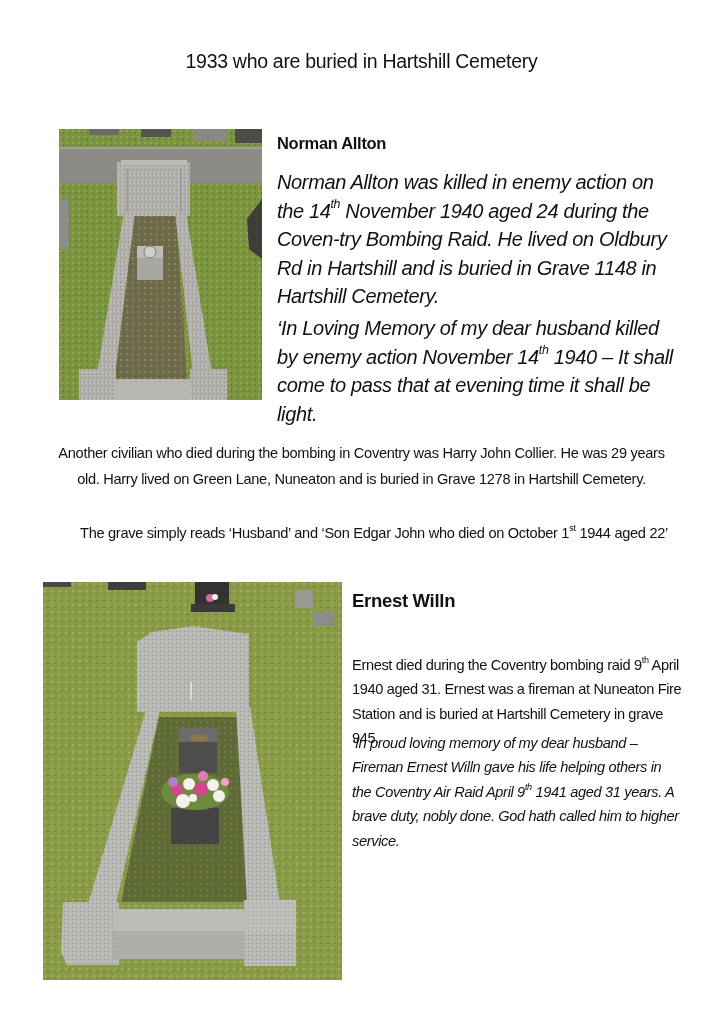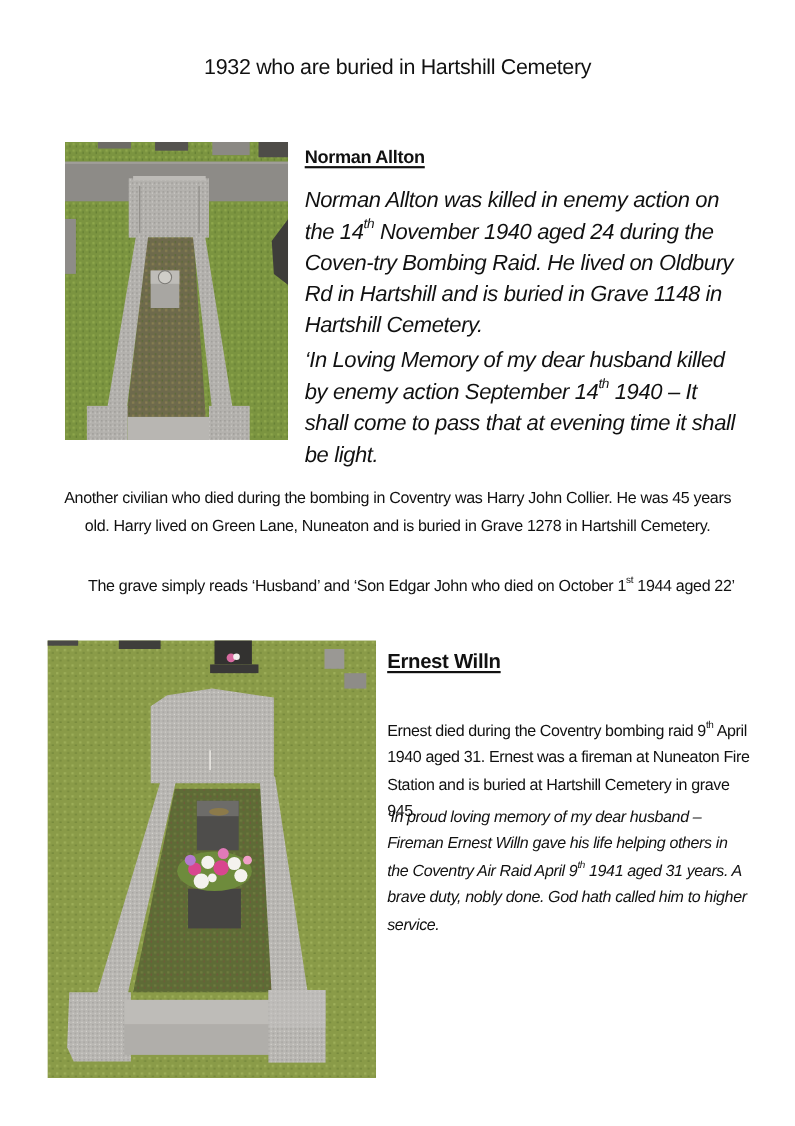--- a/index.html
+++ b/index.html
@@ -40,7 +40,7 @@
 <body>
 
 <div class="title">
-  <div>1932 who are buried in Hartshill Cemetery</div>
+  <div>1933 who are buried in Hartshill Cemetery</div>
 </div>
 
 <div class="photo" id="photo1" title="Granite grave of Norman Allton with headstone, kerb surround and small vase block, on grass beside a path">

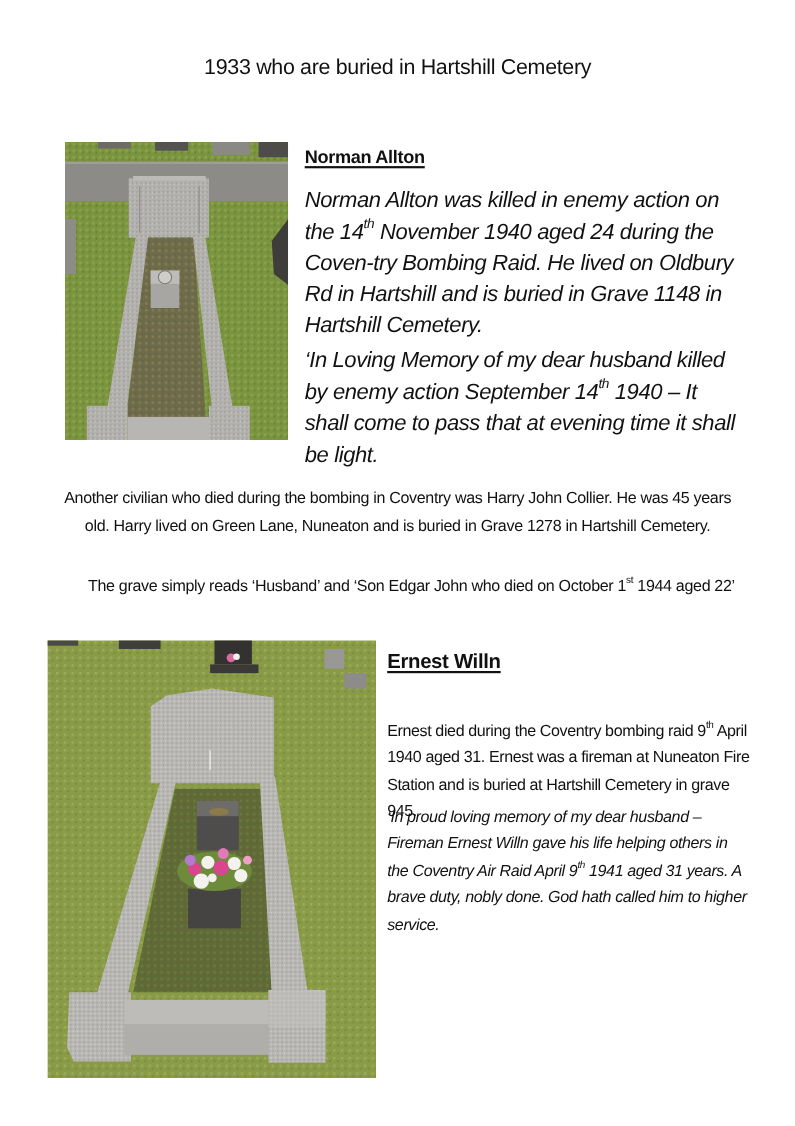--- a/index.html
+++ b/index.html
@@ -18,7 +18,7 @@
   #photo2 { left: 43px; top: 582px; width: 299px; height: 398px; }
 
   .heading {
-    position: absolute; font-weight: bold; text-decoration: underline;
+    position: absolute; font-weight: bold; 
     text-decoration-thickness: 2px; text-underline-offset: 3px;
   }
   #h1 { left: 277px; top: 134px; font-size: 16.5px; letter-spacing: -0.3px; }

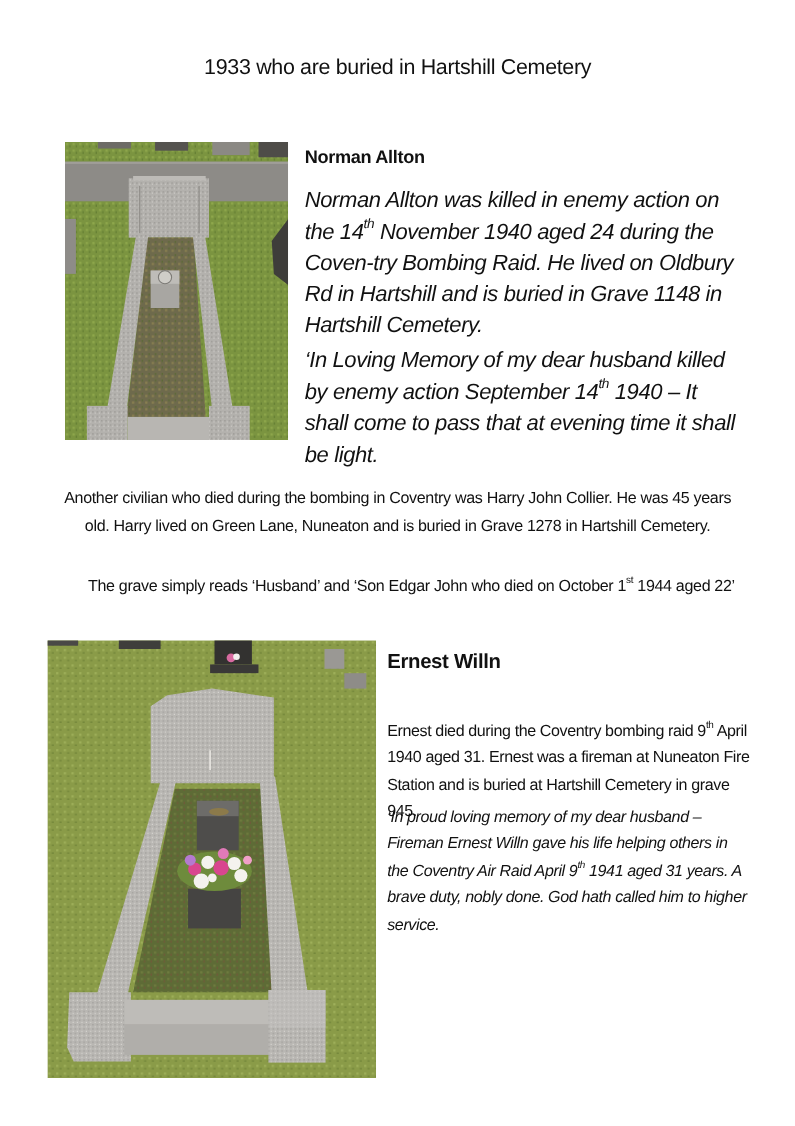--- a/index.html
+++ b/index.html
@@ -99,7 +99,7 @@
 
 <p class="para p1" id="p1a"><span>Norman Allton was killed in enemy action on the 14</span><sup>th</sup><span> November 1940 aged 24 during the Coven-try Bombing Raid. He lived on Oldbury Rd in Hartshill and is buried in Grave 1148 in Hartshill Cemetery.</span></p>
 
-<p class="para p1" id="p1b"><span>‘In Loving Memory of my dear husband killed by enemy action September 14</span><sup>th</sup><span> 1940 – It shall come to pass that at evening time it shall be light.</span></p>
+<p class="para p1" id="p1b"><span>‘In Loving Memory of my dear husband killed by enemy action November 14</span><sup>th</sup><span> 1940 – It shall come to pass that at evening time it shall be light.</span></p>
 
 <p class="para p2" id="p2a">Another civilian who died during the bombing in Coventry was Harry John Collier. He was 45 years old. Harry lived on Green Lane, Nuneaton and is buried in Grave 1278 in Hartshill Cemetery.</p>
 

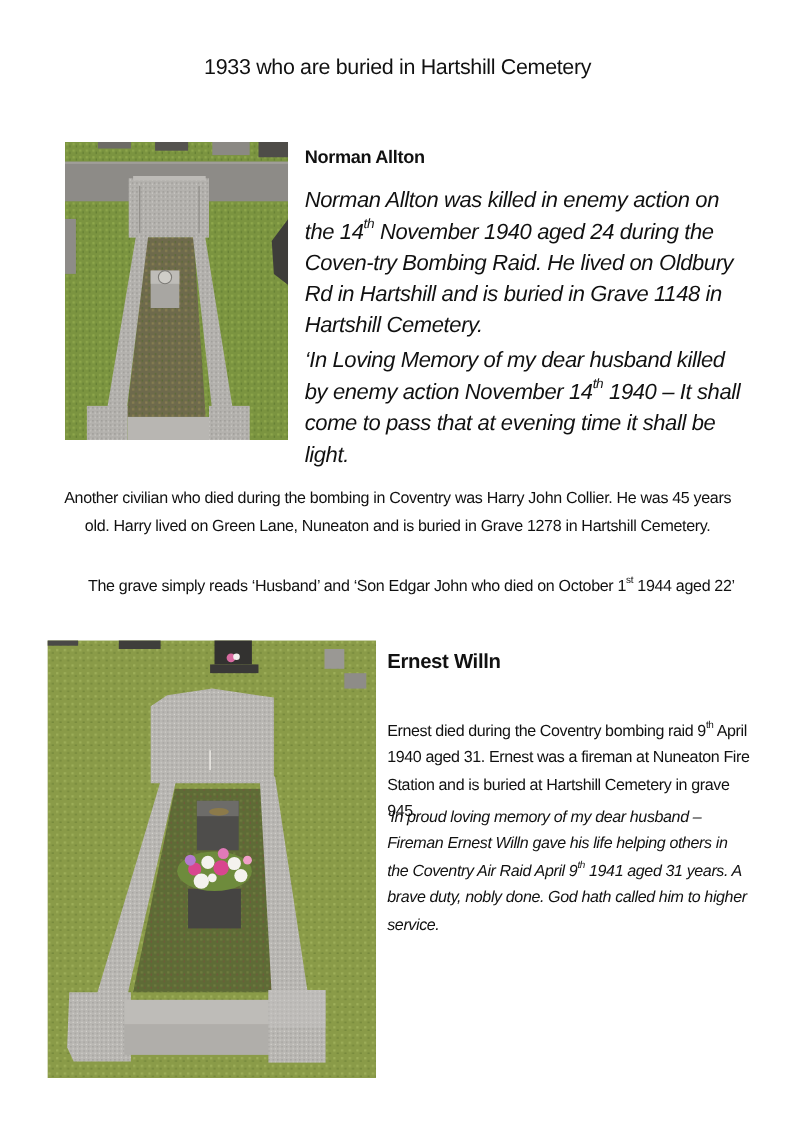--- a/index.html
+++ b/index.html
@@ -101,7 +101,7 @@
 
 <p class="para p1" id="p1b"><span>‘In Loving Memory of my dear husband killed by enemy action November 14</span><sup>th</sup><span> 1940 – It shall come to pass that at evening time it shall be light.</span></p>
 
-<p class="para p2" id="p2a">Another civilian who died during the bombing in Coventry was Harry John Collier. He was 45 years old. Harry lived on Green Lane, Nuneaton and is buried in Grave 1278 in Hartshill Cemetery.</p>
+<p class="para p2" id="p2a">Another civilian who died during the bombing in Coventry was Harry John Collier. He was 29 years old. Harry lived on Green Lane, Nuneaton and is buried in Grave 1278 in Hartshill Cemetery.</p>
 
 <p class="para p2" id="p2b"><span>The grave simply reads ‘Husband’ and ‘Son Edgar John who died on October 1</span><sup>st</sup><span> 1944 aged 22’</span></p>
 

